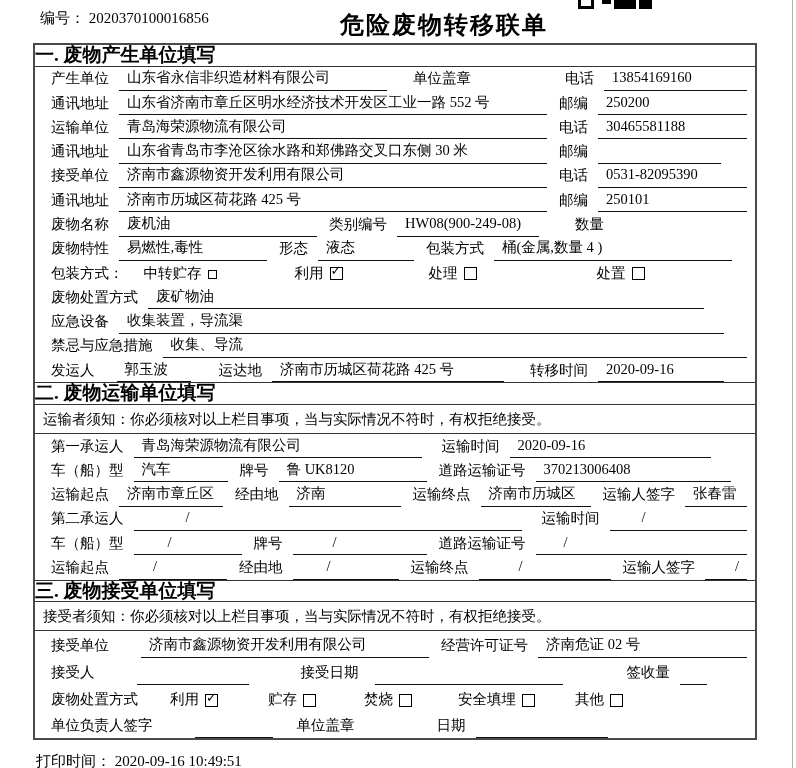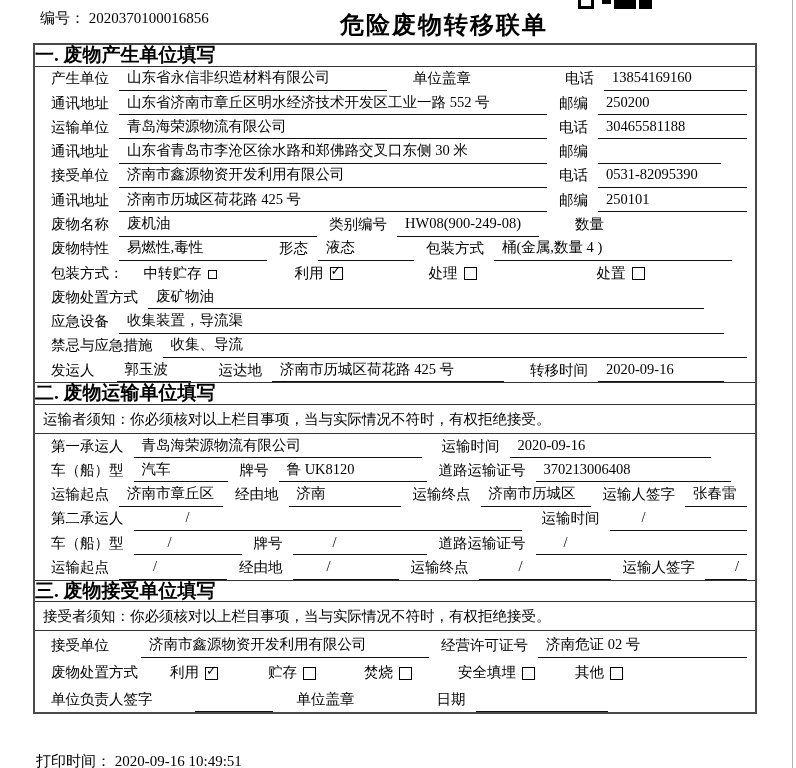--- a/index.html
+++ b/index.html
@@ -197,6 +197,14 @@
         <span class="fld fx"><span class="ft">济南危证 02 号</span></span>
       </div>
       <div class="r s3">
+        <span class="lbl">接受人</span>
+        <span class="fld" style="width: 112px; margin-left: 32px;"><span class="ft"></span></span>
+        <span class="lbl" style="margin-left: 40px;">接受日期</span>
+        <span class="fld" style="width: 188px; margin-left: 6px;"><span class="ft"></span></span>
+        <span class="lbl" style="margin-left: 52px;">签收量</span>
+        <span class="fld fx" style="margin-right: 42px;"><span class="ft"></span></span>
+      </div>
+      <div class="r s3">
         <span class="lbl">废物处置方式</span>
         <span class="lbl" style="margin-right: 0px; margin-left: 22px;">利用</span>
         <span class="cb">

